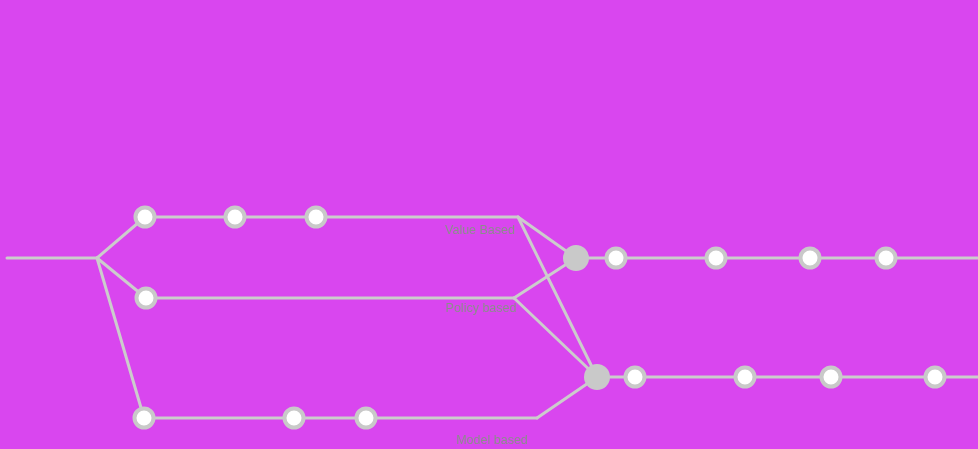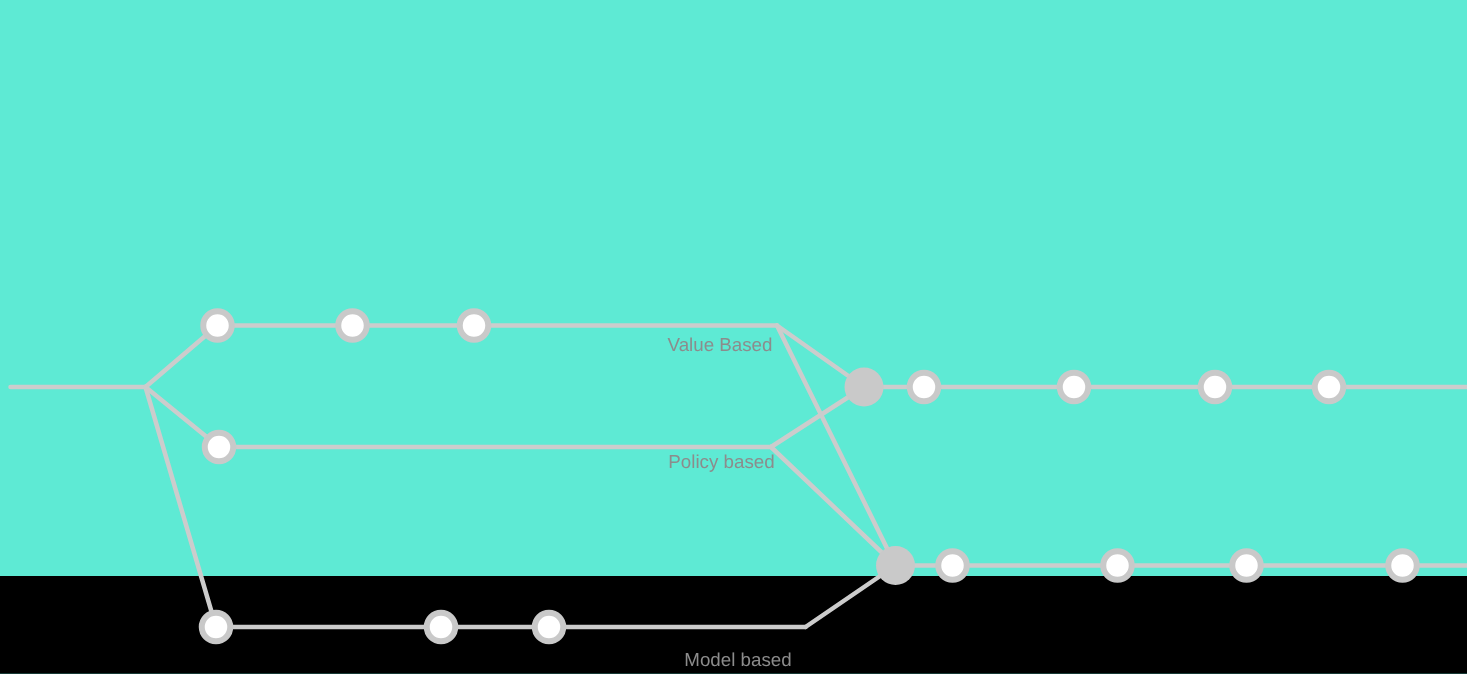--- a/index.html
+++ b/index.html
@@ -14,8 +14,8 @@
   .stage {
     position: relative;
     width: 978px;
-    height: 384px;
-    background: #5eead4;
+    height: 449px;
+    background: #d946ef;
   }
   svg text {
     font-family: "Liberation Sans", sans-serif;

